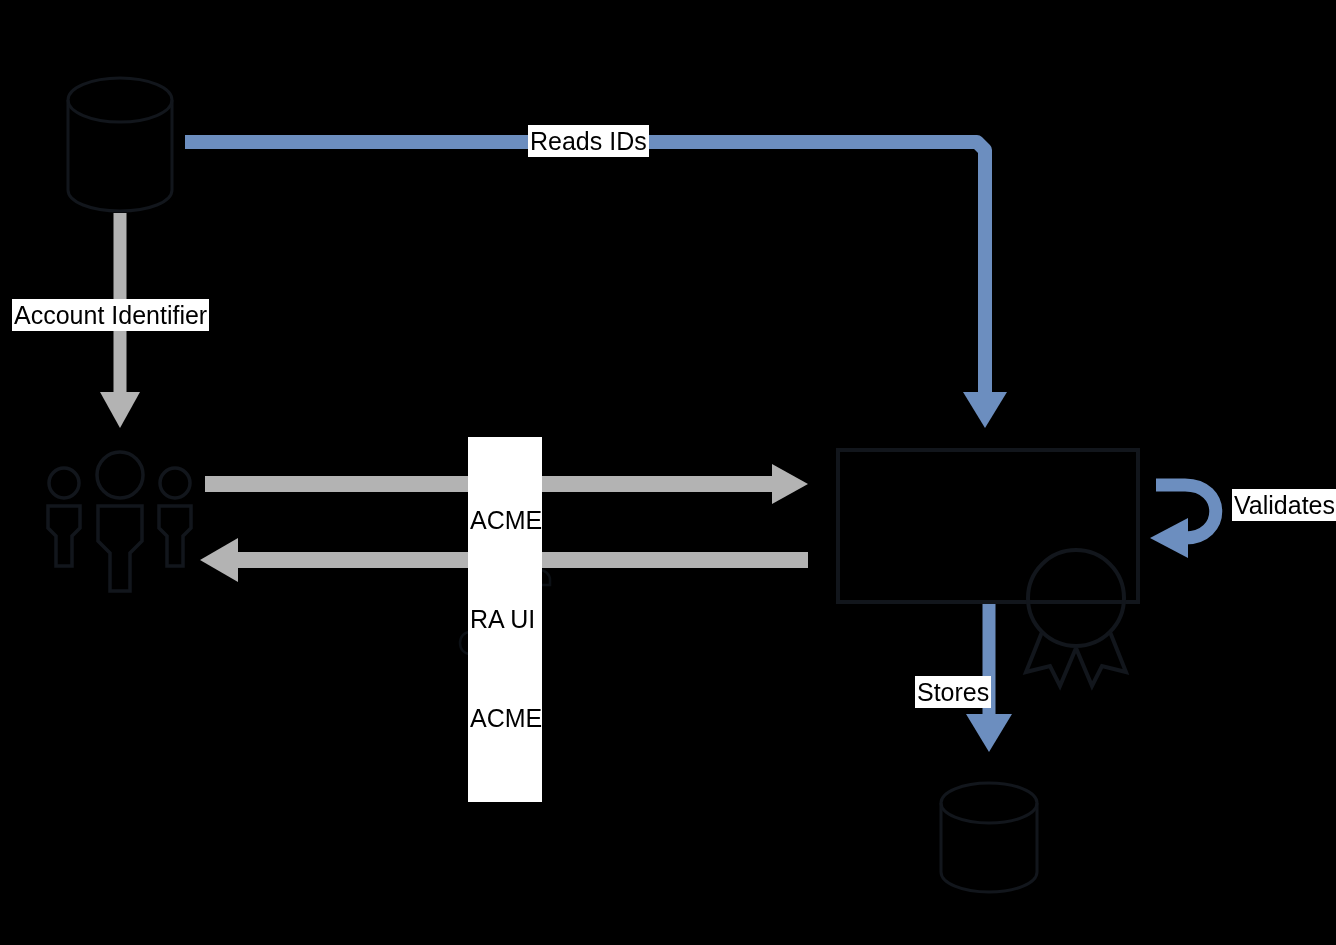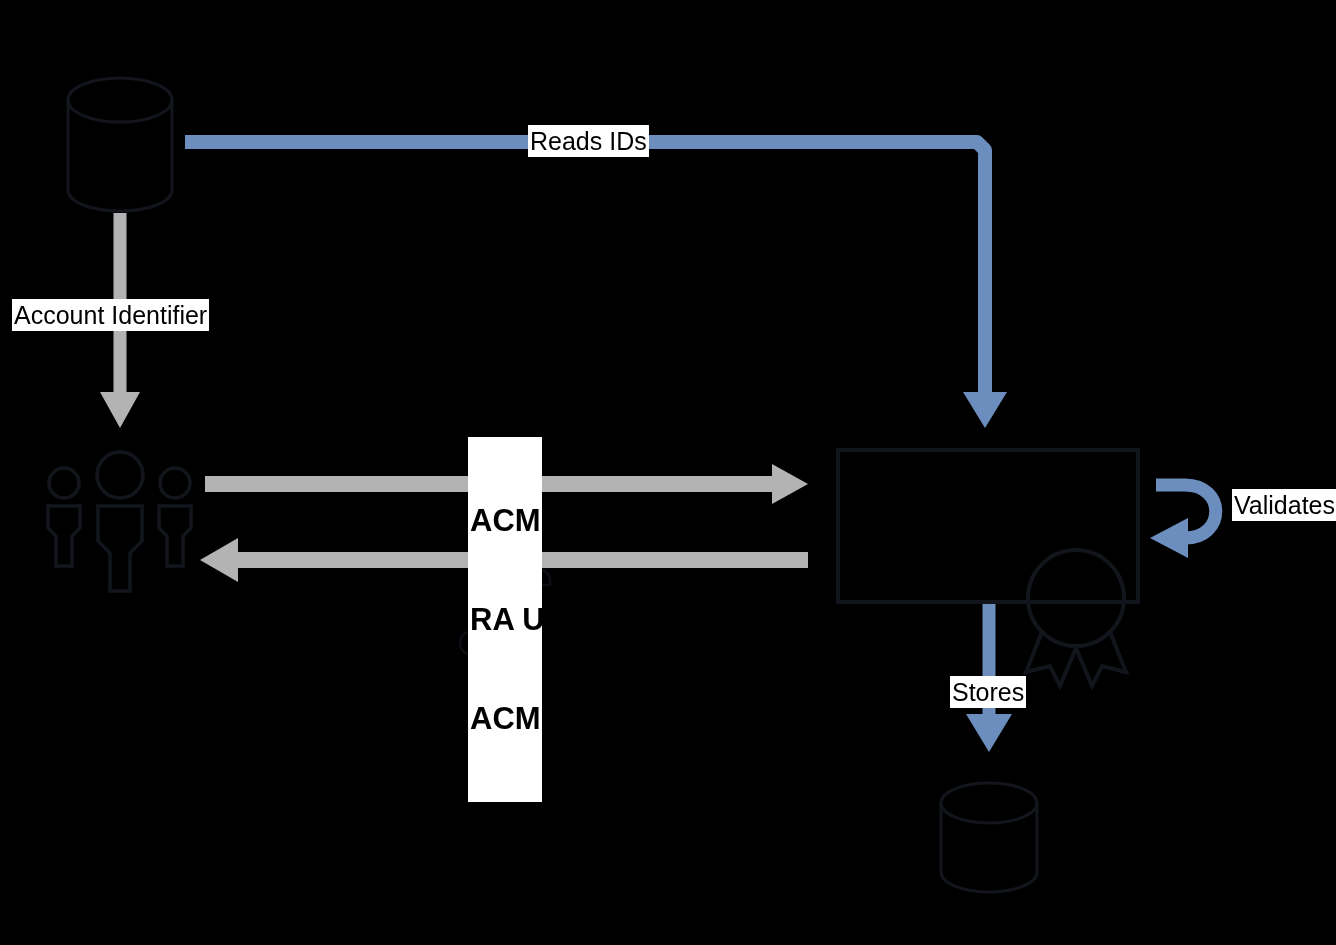--- a/index.html
+++ b/index.html
@@ -34,10 +34,10 @@
     box-sizing: border-box;
   }
   .lbl-multi {
-    font-weight: bold;
-    font-size: 31px;
+    font-weight: normal;
+    font-size: 25px;
     line-height: 33px;
-    text-align: center;
+    text-align: left;
   }
 </style>
 </head>

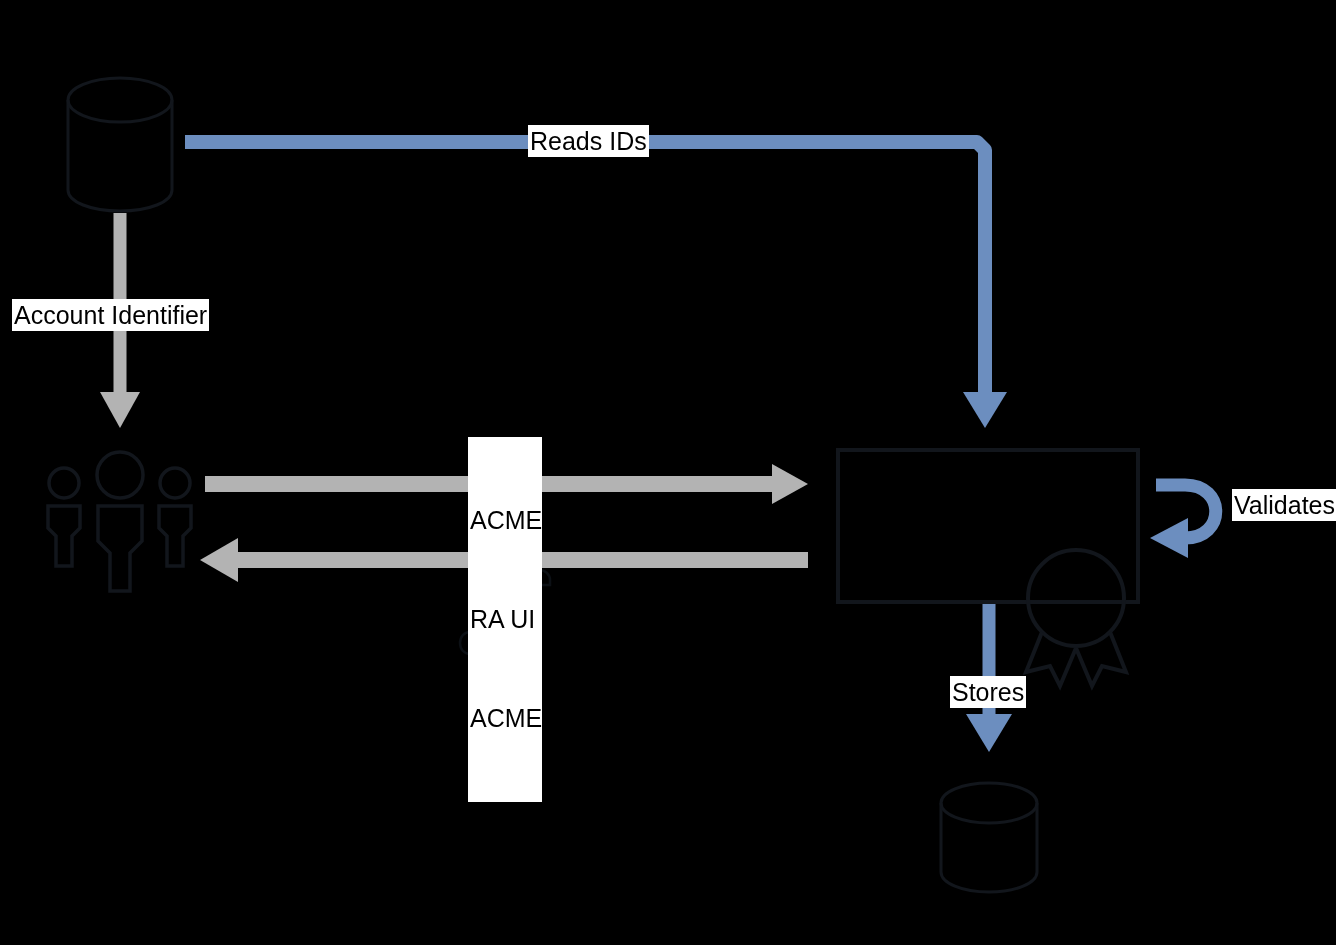--- a/index.html
+++ b/index.html
@@ -135,7 +135,7 @@
 
   <div class="lbl" style="left:1232px; top:489px;">Validates</div>
 
-  <div class="lbl" style="left:950px; top:676px;">Stores</div>
+  <div class="lbl" style="left:915px; top:676px;">Stores</div>
 
 </div>
 

